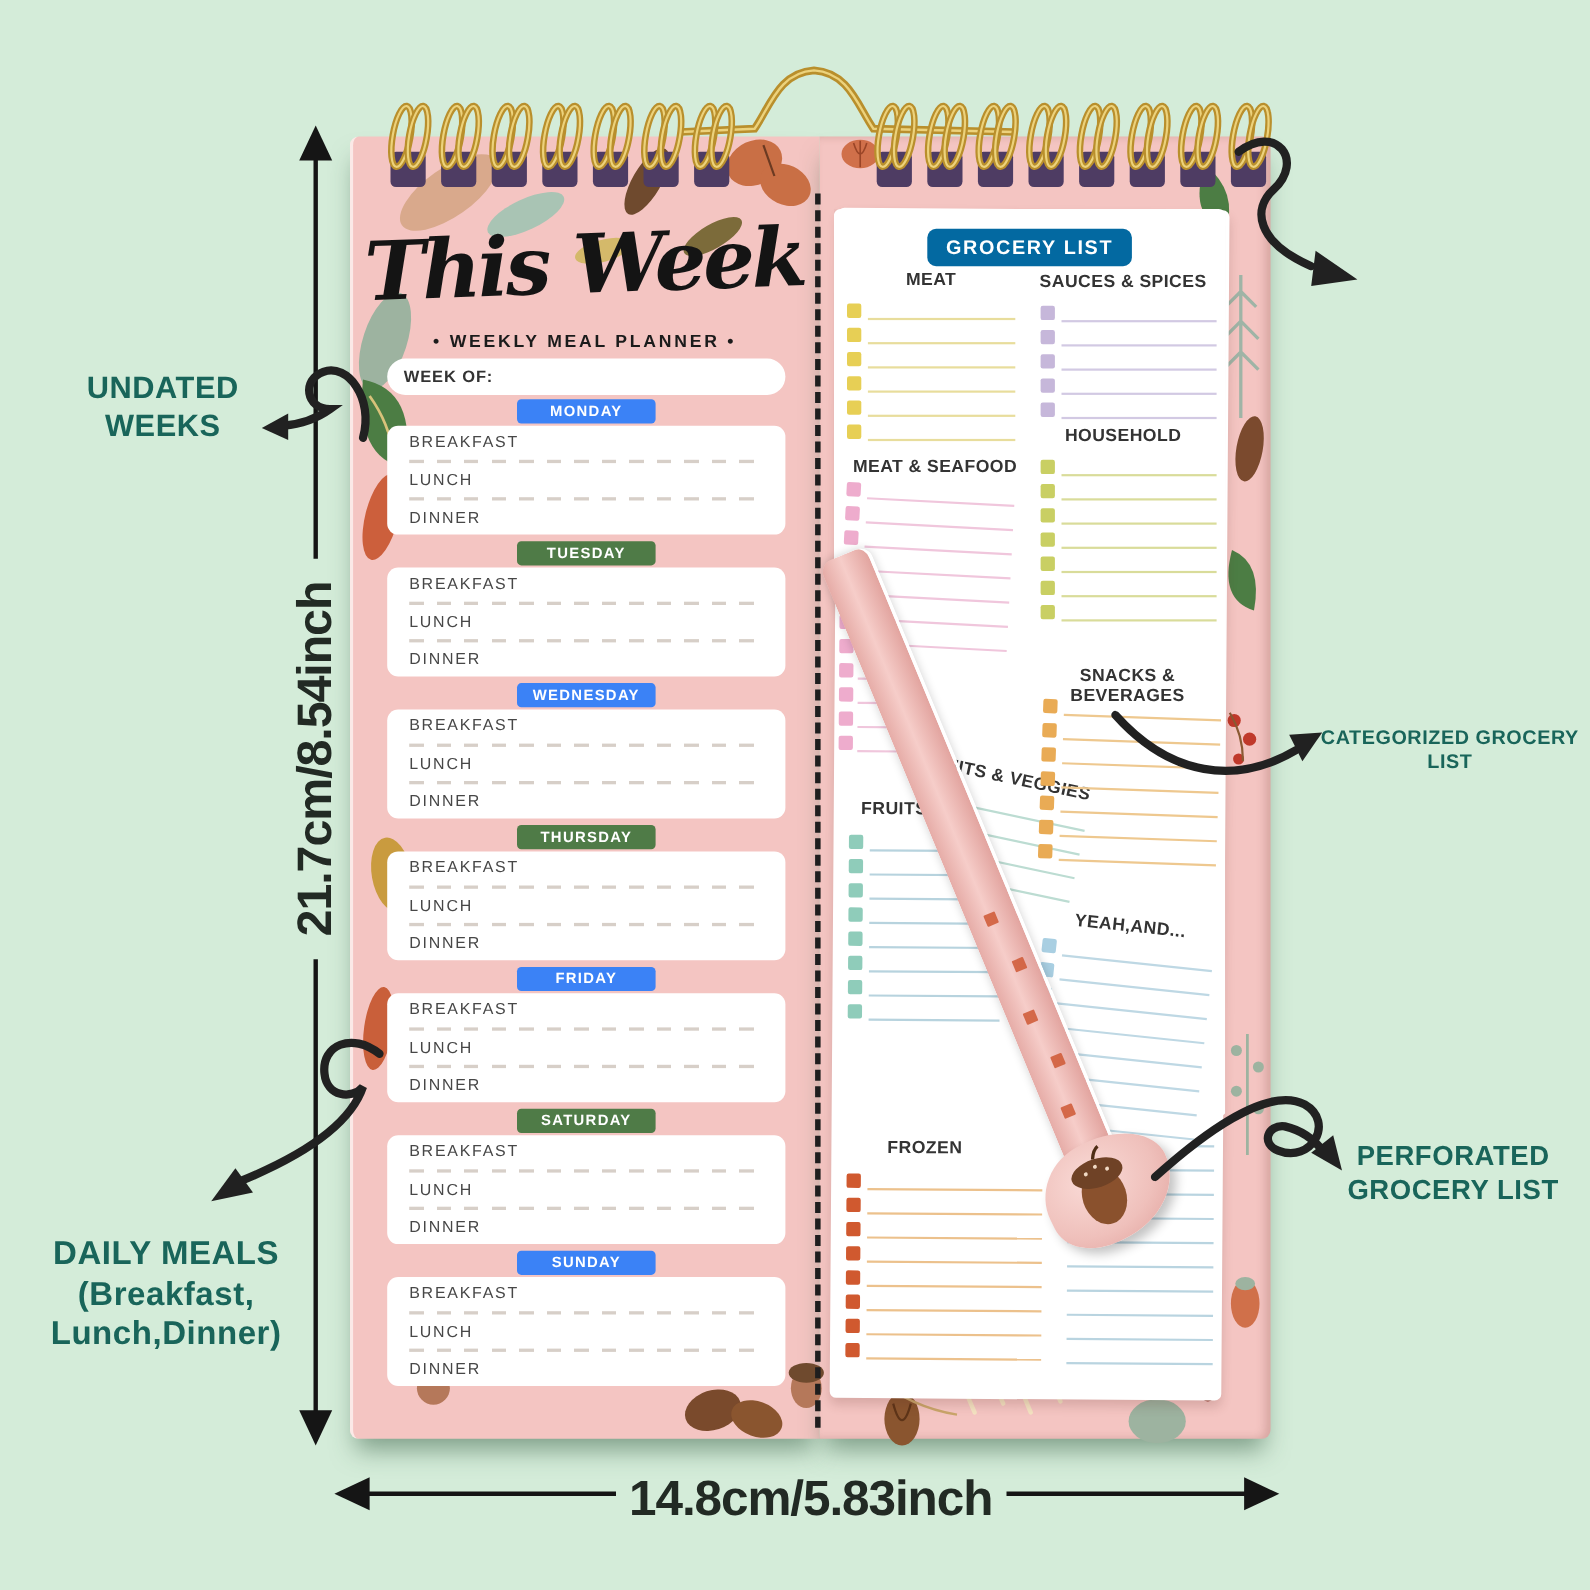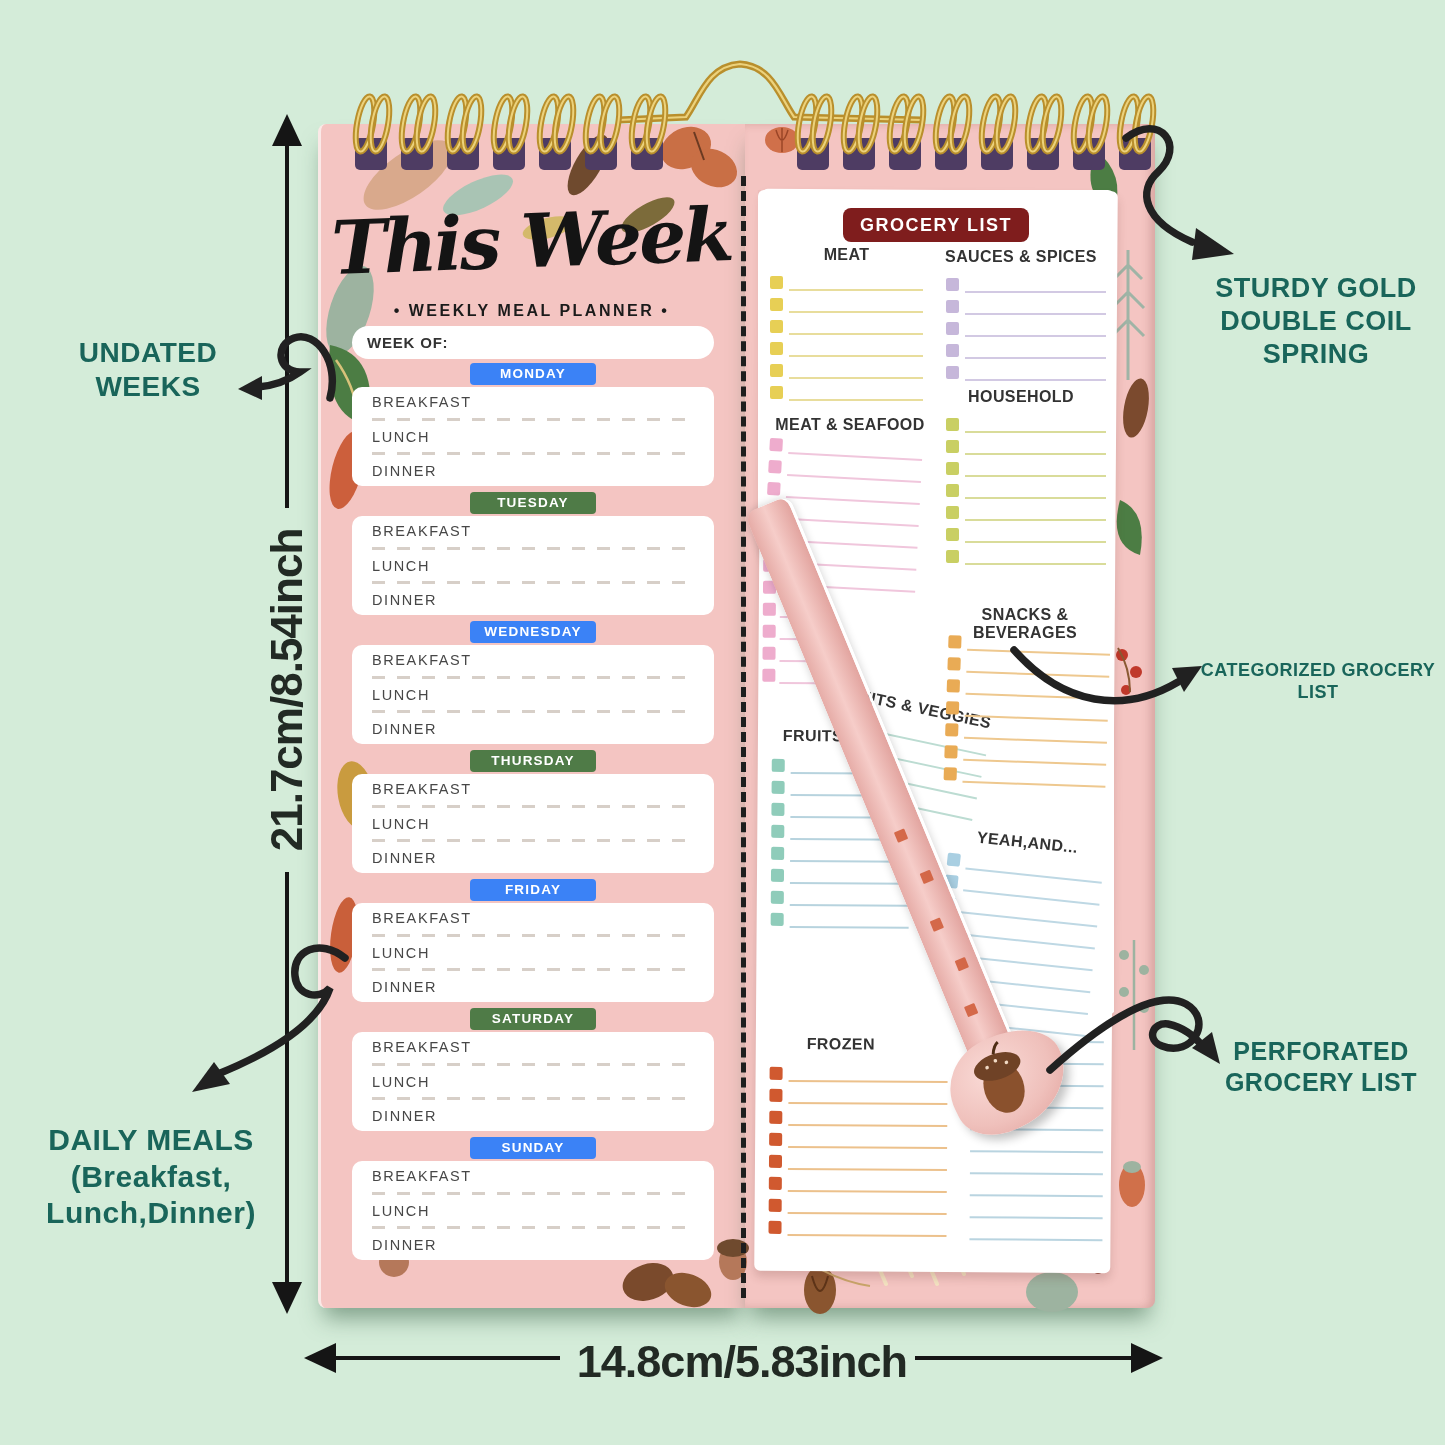--- a/index.html
+++ b/index.html
@@ -50,7 +50,7 @@
   .sheet-under{transform:rotate(.4deg);box-shadow:0 6px 10px rgba(90,40,35,.18)}
   .sheet-top{clip-path:polygon(0 0,356px 0,356px 822px,251px 909px,0 325px);
     filter:drop-shadow(-5px 7px 7px rgba(90,40,35,.28))}
-  .gbadge{position:absolute;left:85px;top:18px;width:186px;height:34px;background:#7f1d1d;
+  .gbadge{position:absolute;left:85px;top:18px;width:186px;height:34px;background:#0369a1;
     border-radius:8px;color:#fff;font-size:18px;font-weight:bold;letter-spacing:1.5px;
     text-align:center;line-height:34px}
   .gh{position:absolute;font-size:16px;font-weight:bold;color:#333;letter-spacing:.4px;text-align:center}

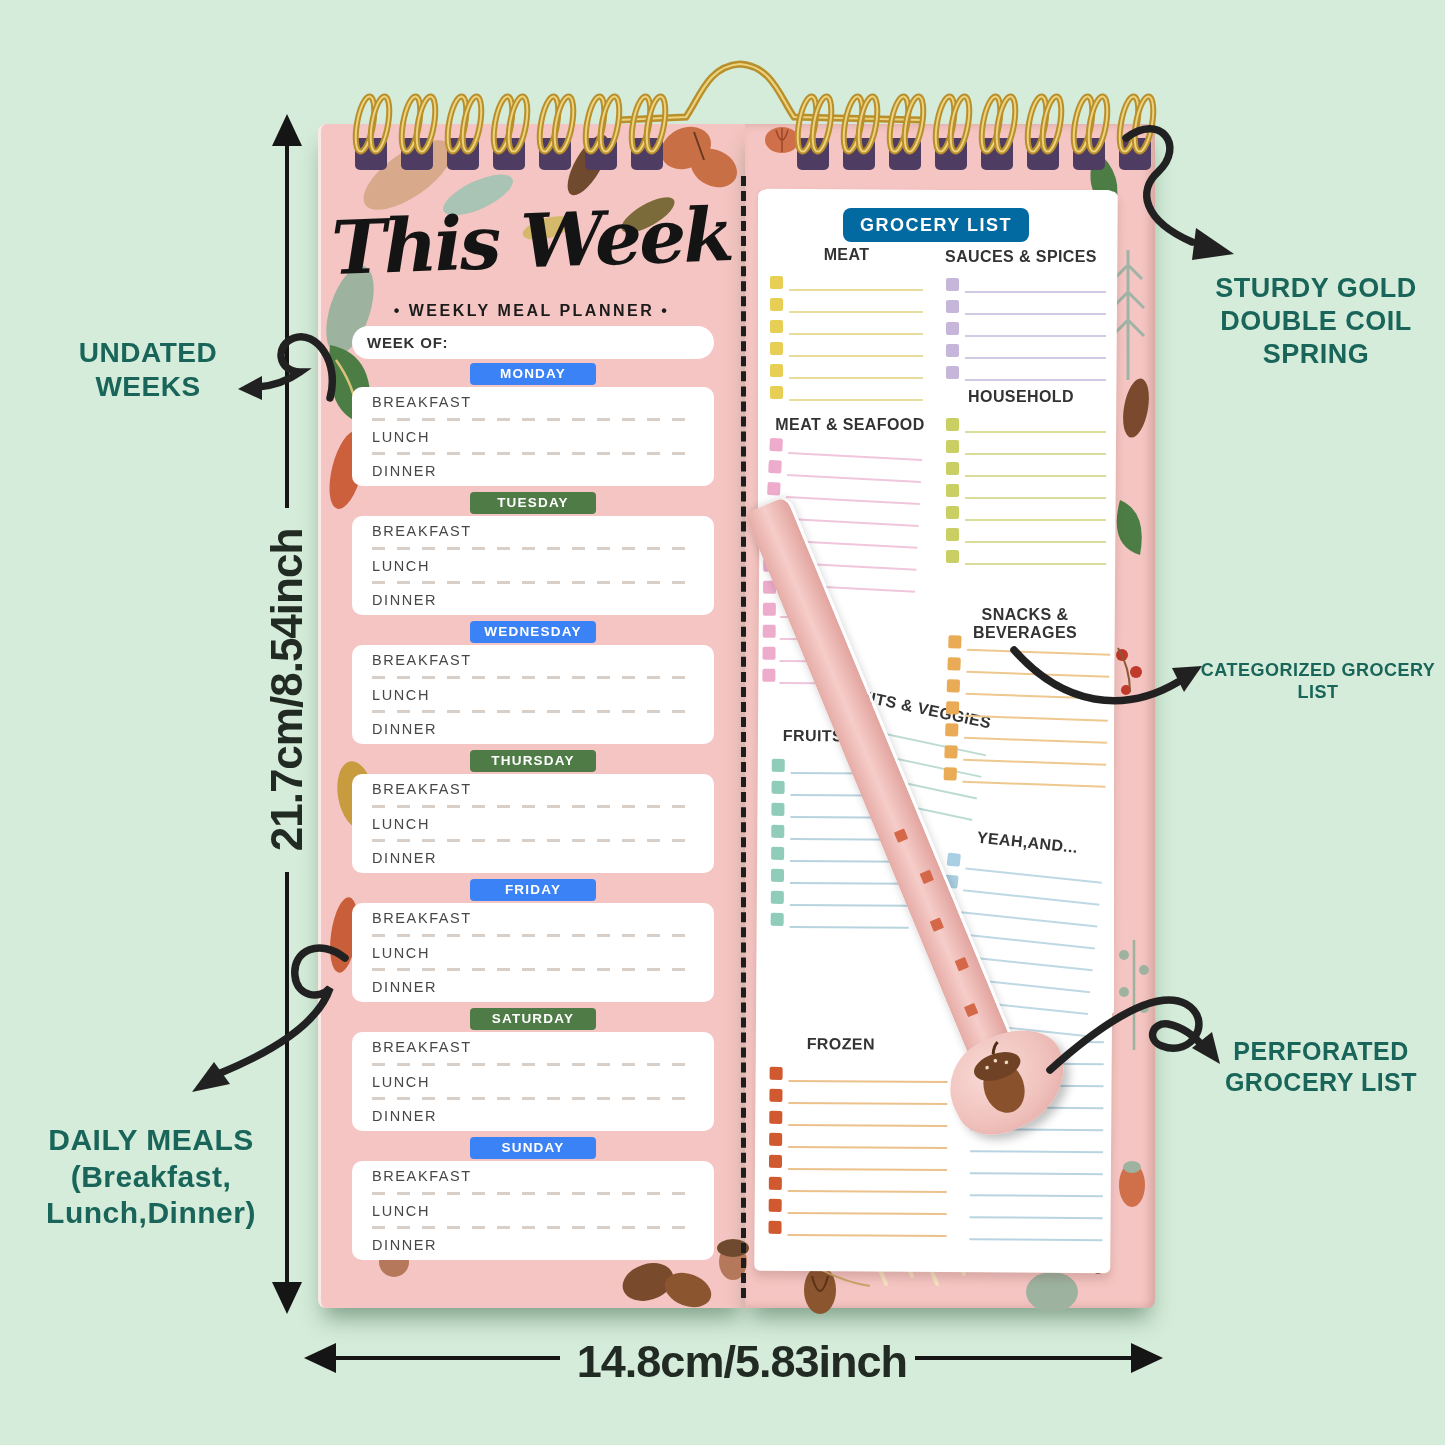--- a/index.html
+++ b/index.html
@@ -610,7 +610,6 @@
   </svg>
 
   <div class="ann ann-undated">UNDATED WEEKS</div>
-  <div class="ann ann-sturdy">STURDY GOLD DOUBLE COIL SPRING</div>
   <div class="ann ann-categorized">CATEGORIZED GROCERY LIST</div>
   <div class="ann ann-perforated">PERFORATED GROCERY LIST</div>
   <div class="ann ann-daily">DAILY MEALS (Breakfast, Lunch,Dinner)</div>

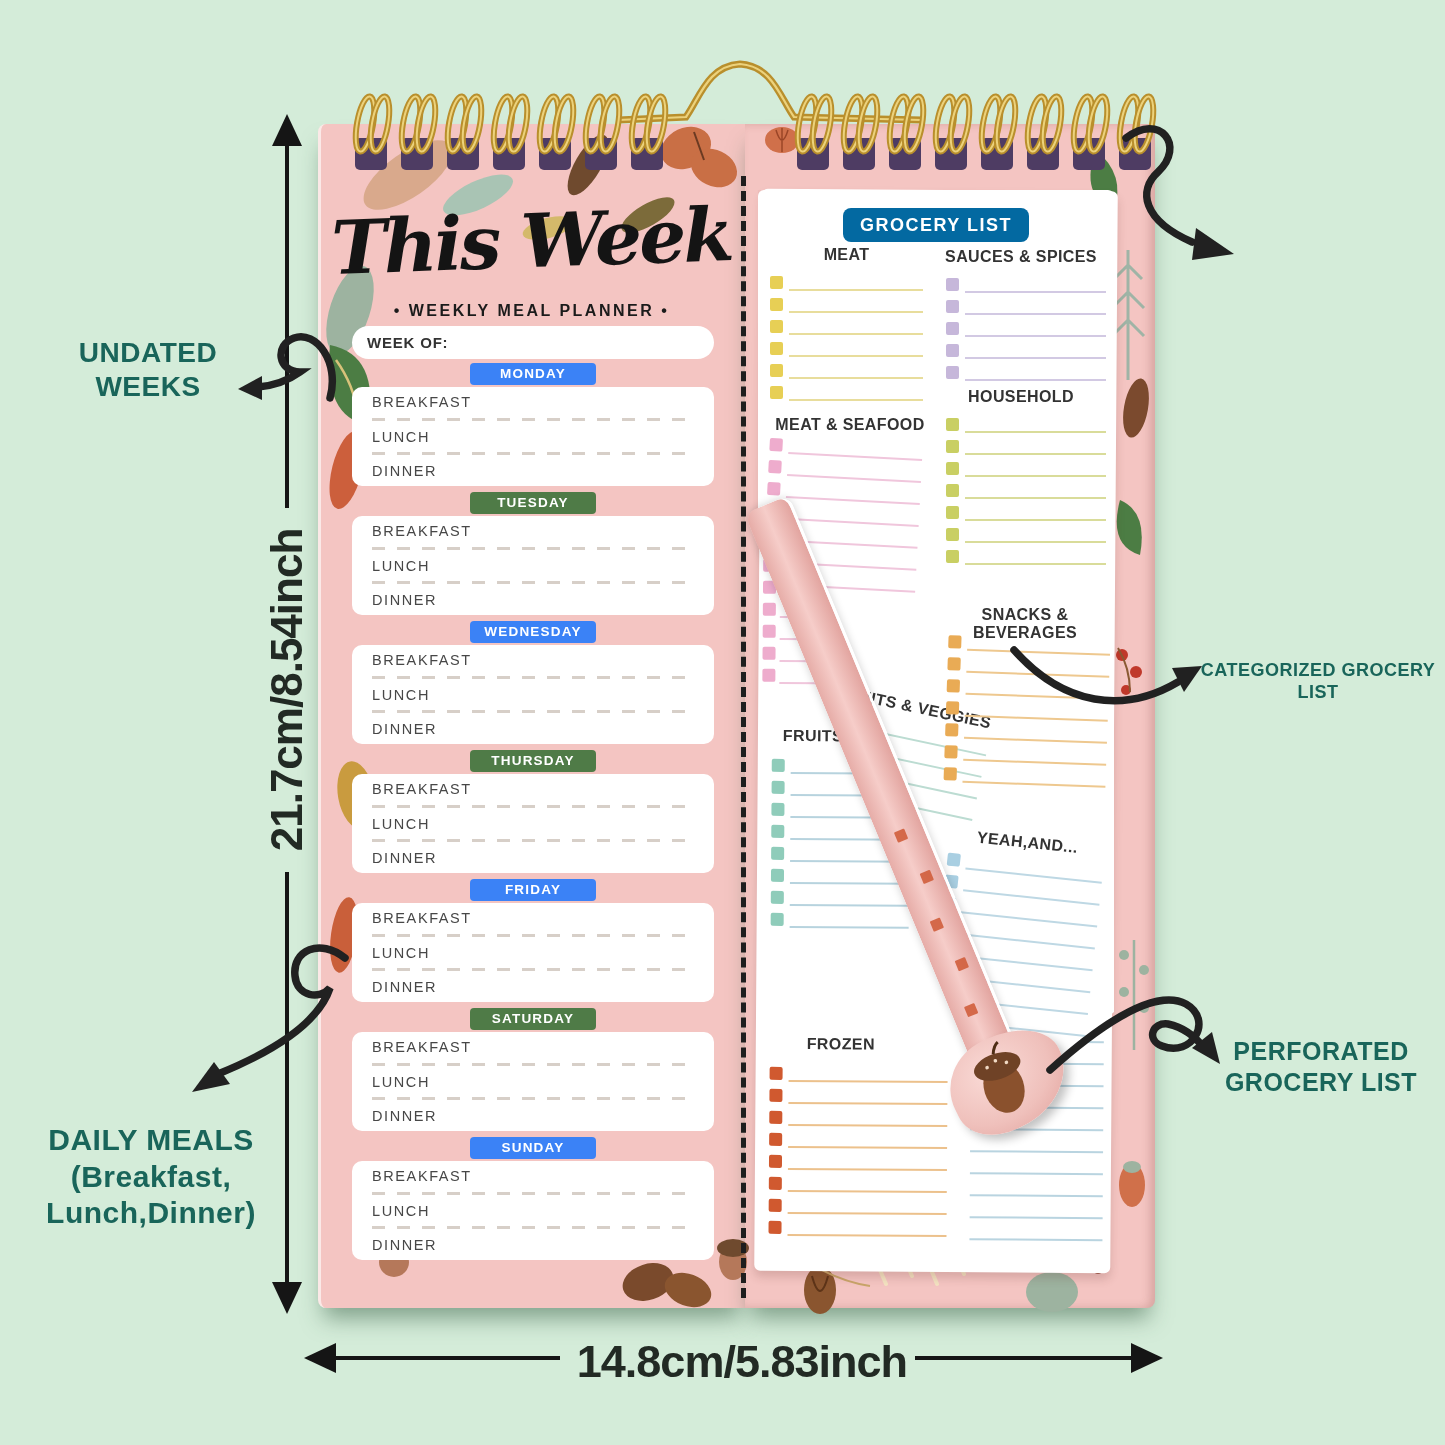--- a/index.html
+++ b/index.html
@@ -16,7 +16,7 @@
 
   
   .dim{position:absolute;color:#222a24;font-weight:bold;letter-spacing:-1px;white-space:nowrap}
-  .dim-w{left:567px;top:1336px;width:340px;text-align:right;font-size:45px}
+  .dim-w{left:567px;top:1336px;width:340px;text-align:center;font-size:45px}
   .dim-h{left:287px;top:690px;font-size:44px;transform:translate(-50%,-50%) rotate(-90deg)}
 
   

